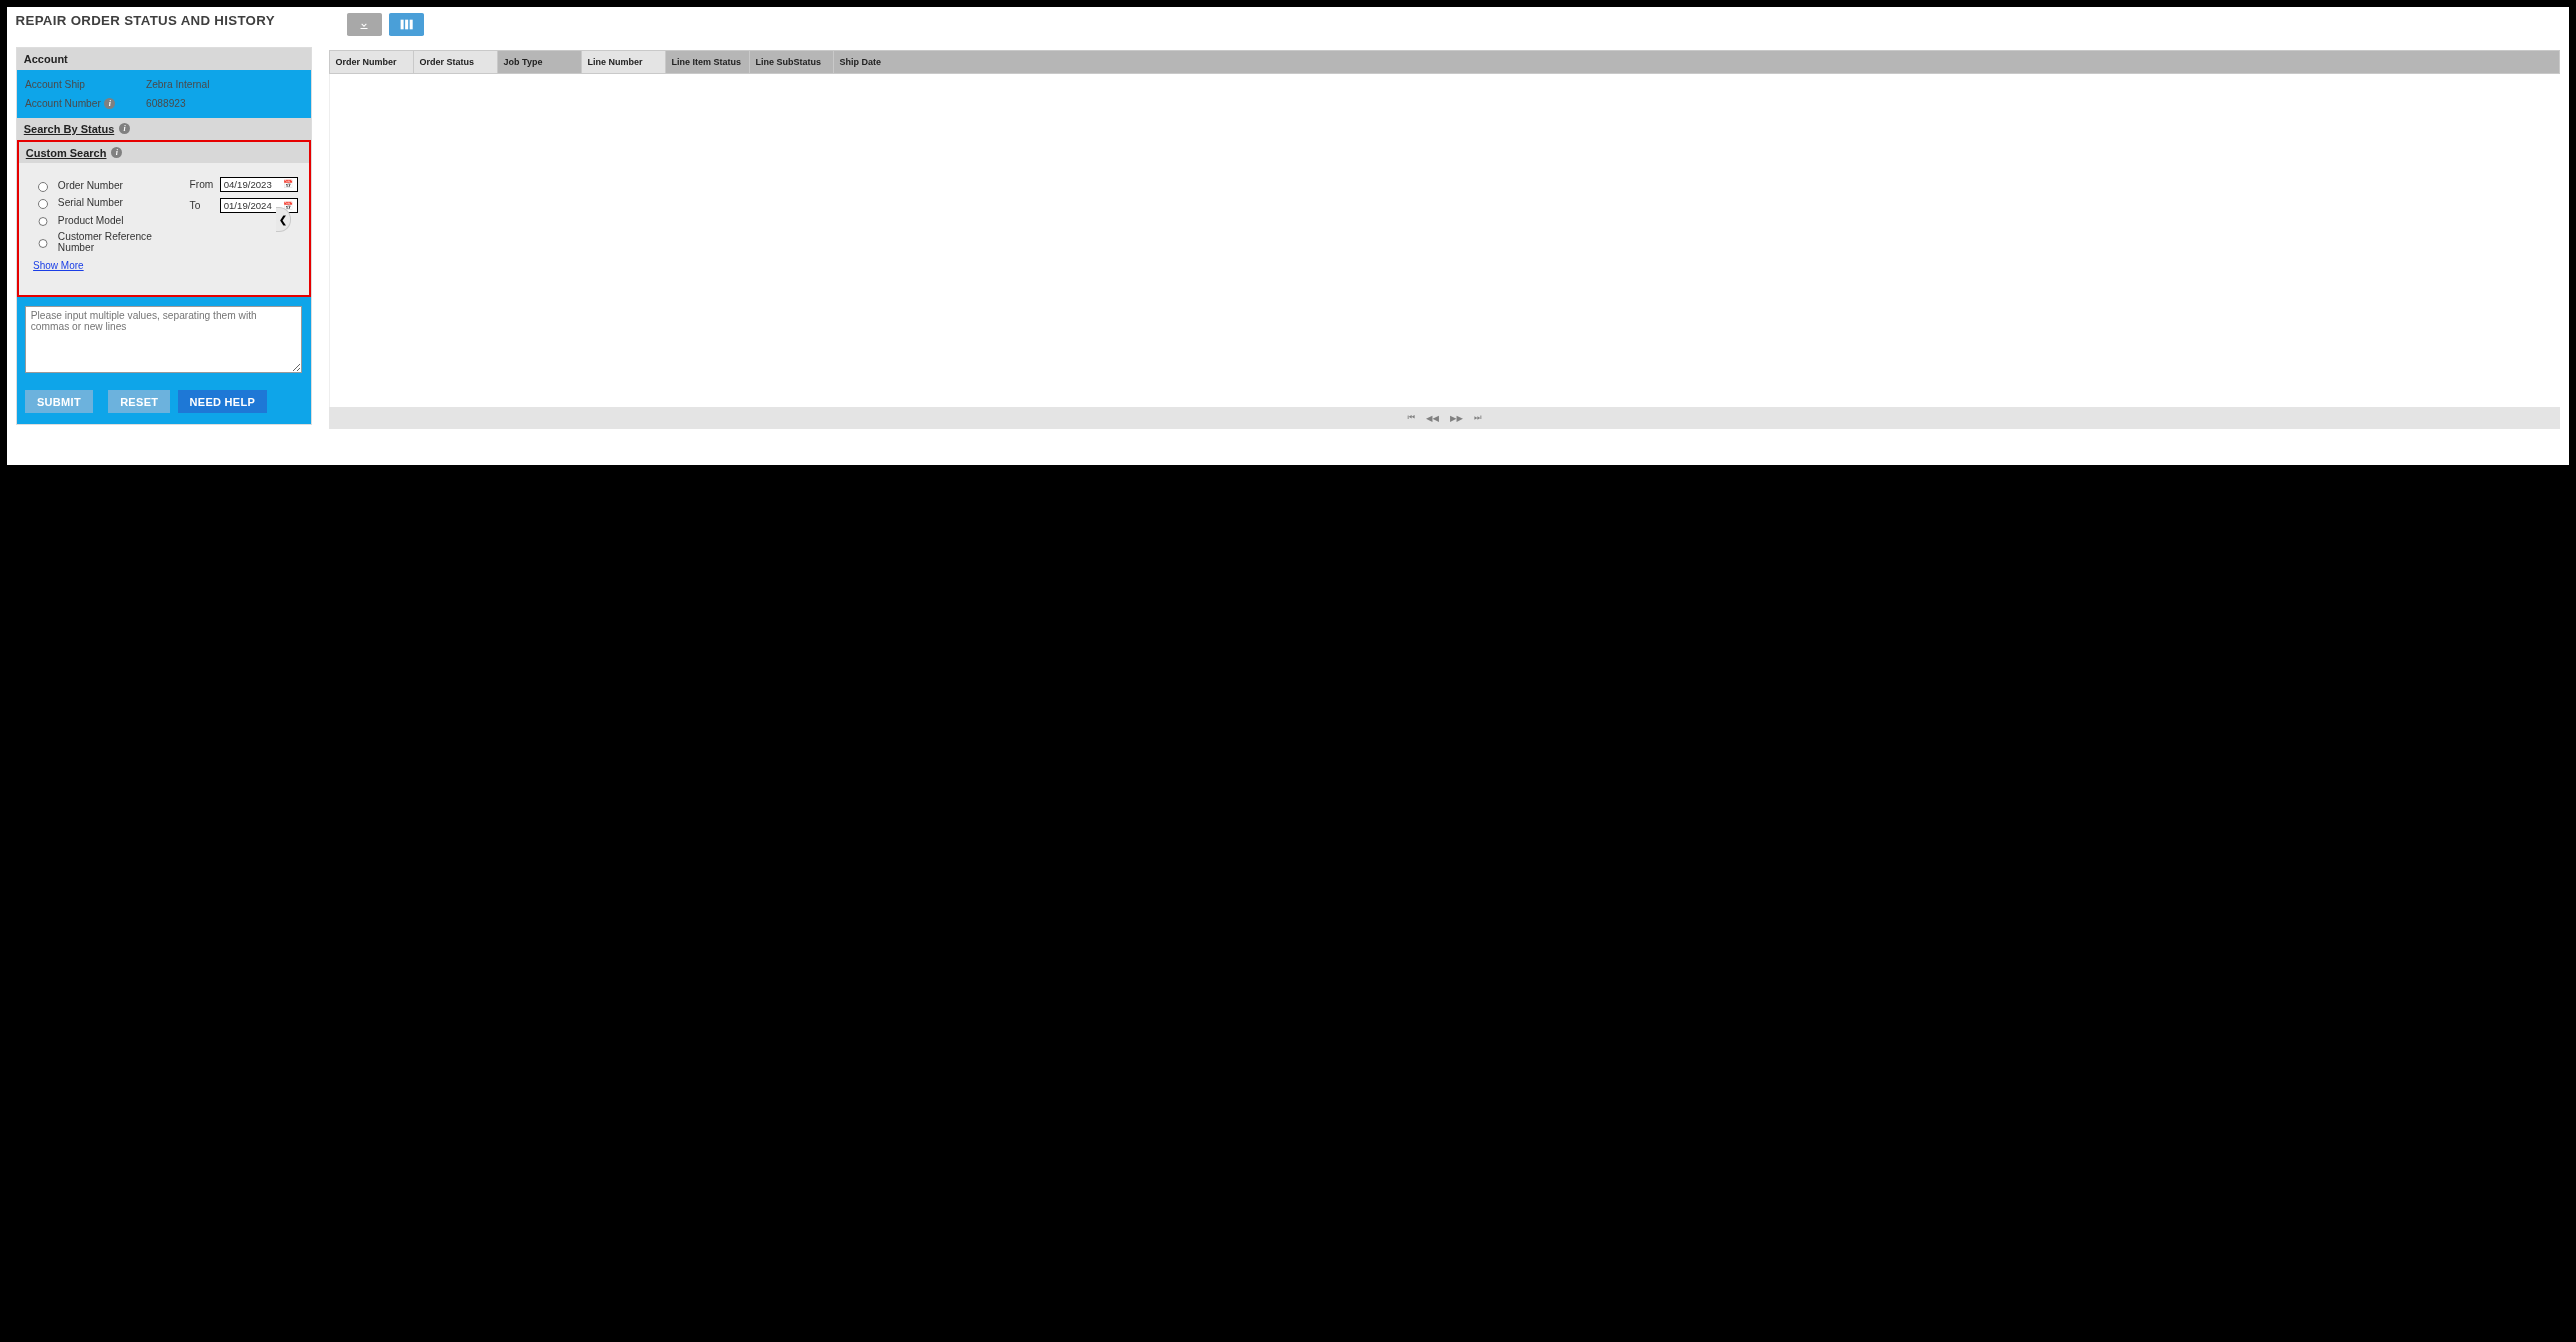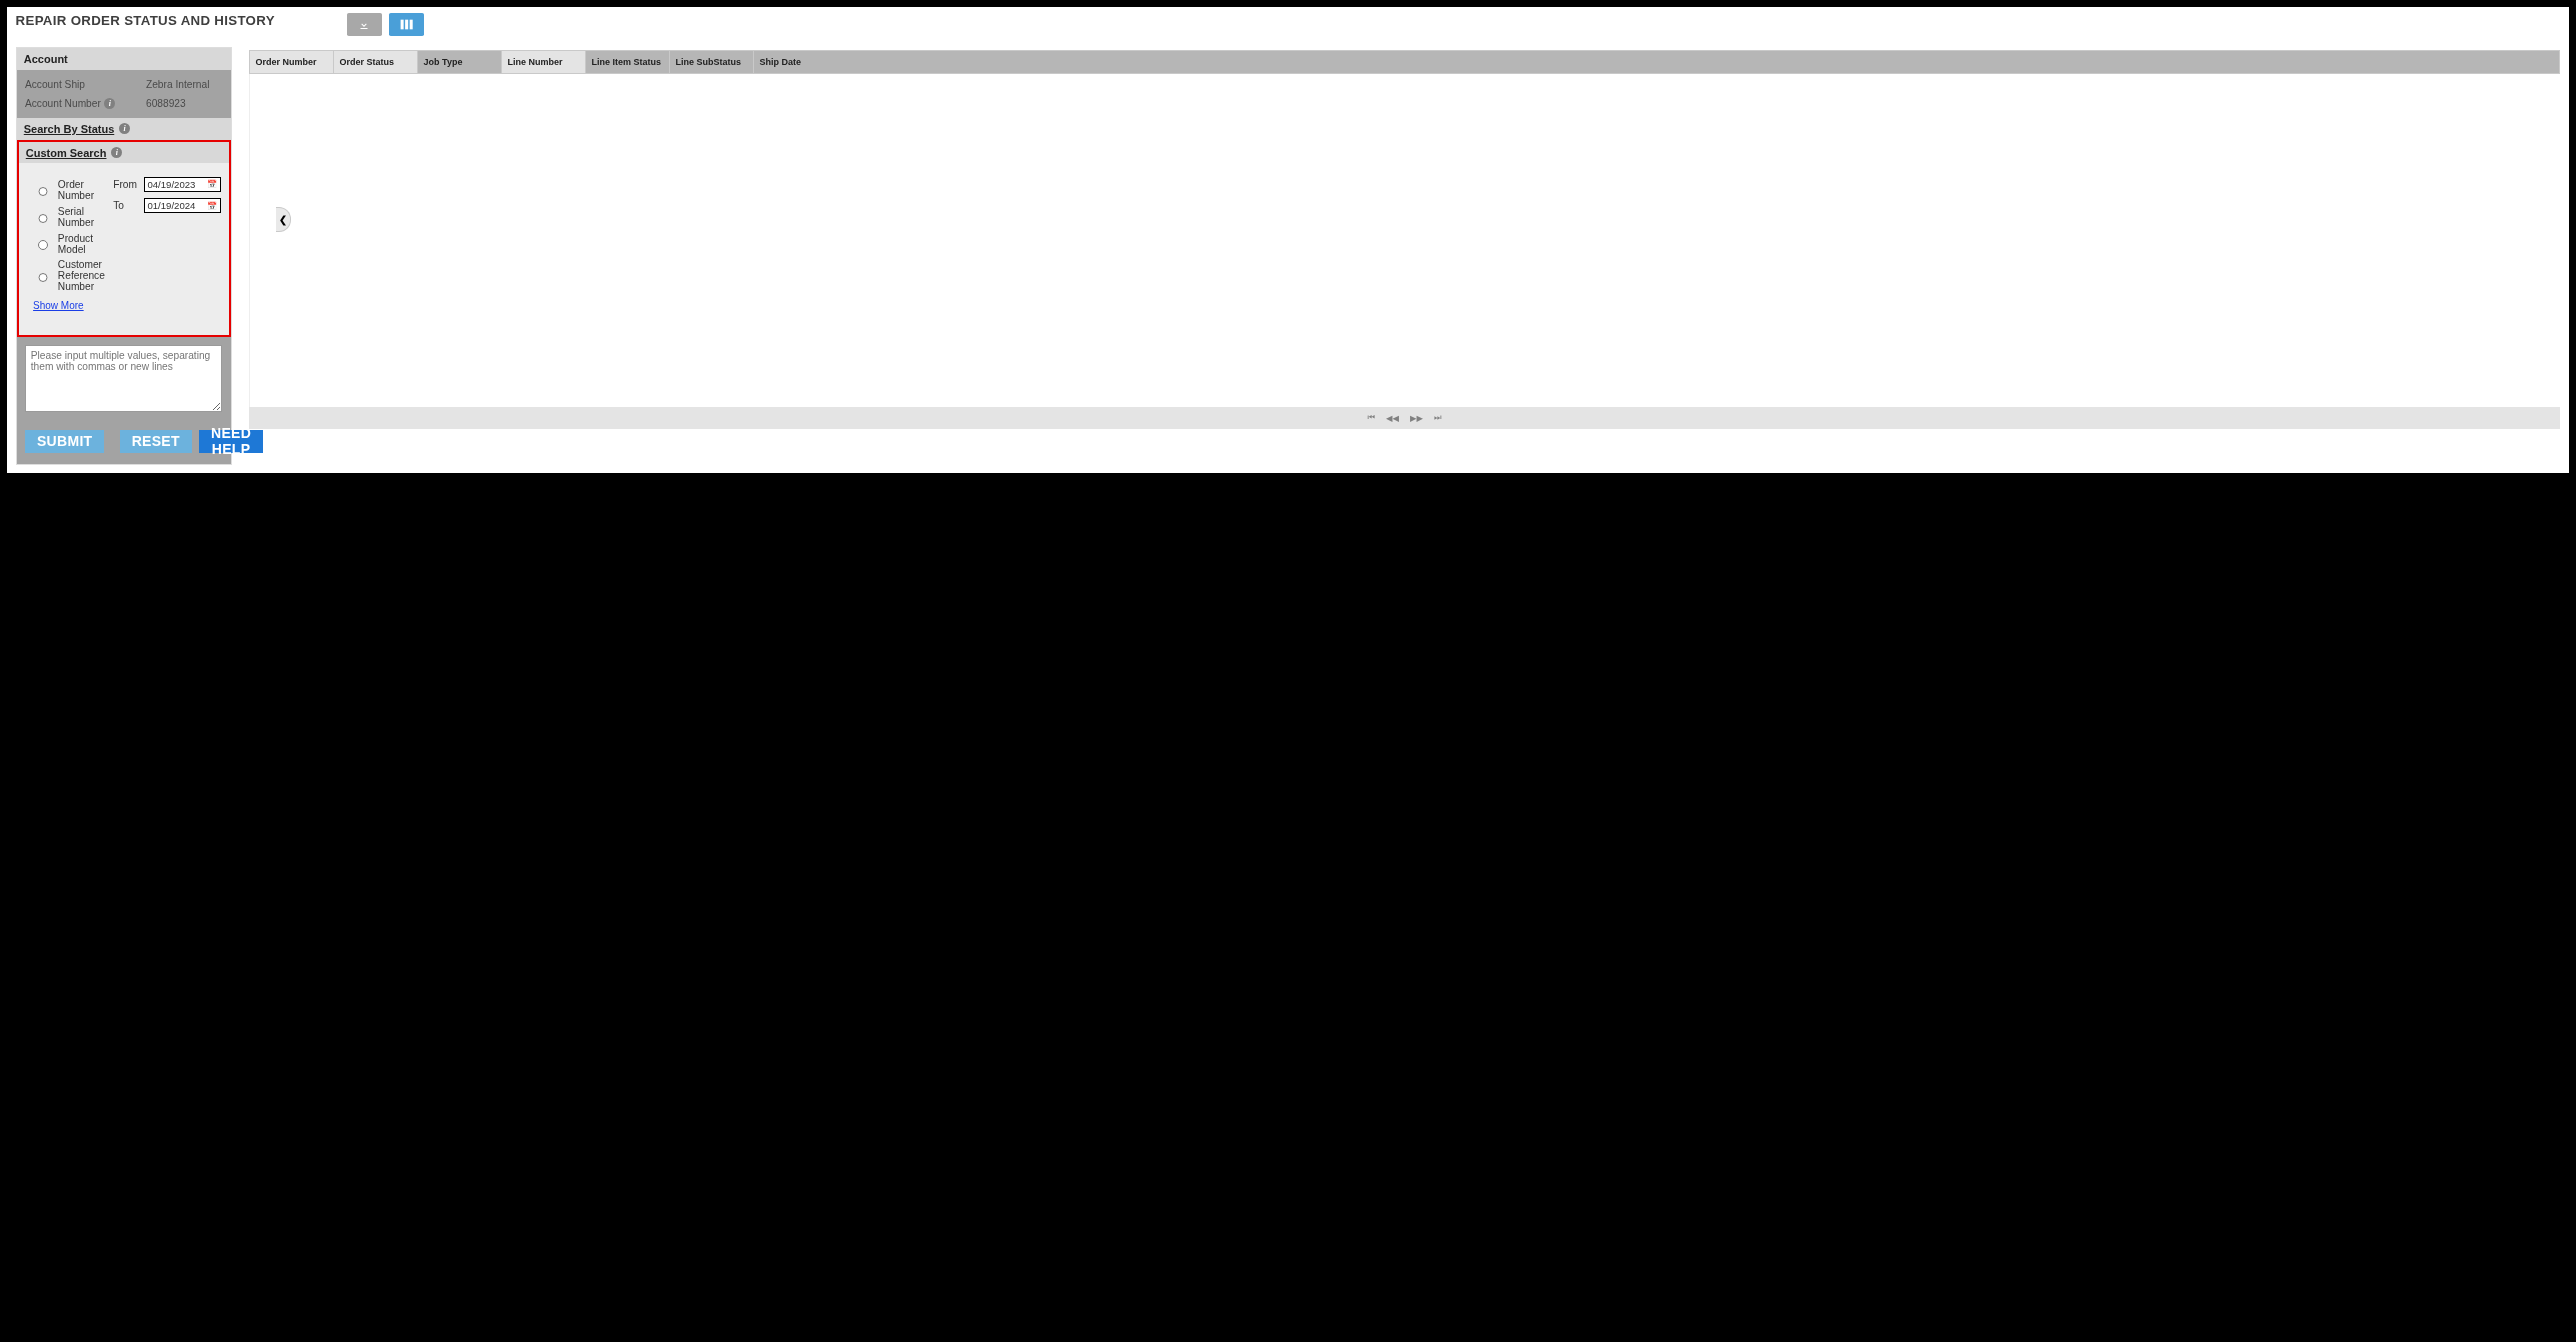--- a/index.html
+++ b/index.html
@@ -48,8 +48,8 @@
     gap: 17px;
   }
   .sidebar {
-    width: 216px;
-    background: #a3a3a3;
+    width: 296px;
+    background: #0ea5e9;
     border: 0.6px solid #ddd;
     position: relative;
   }

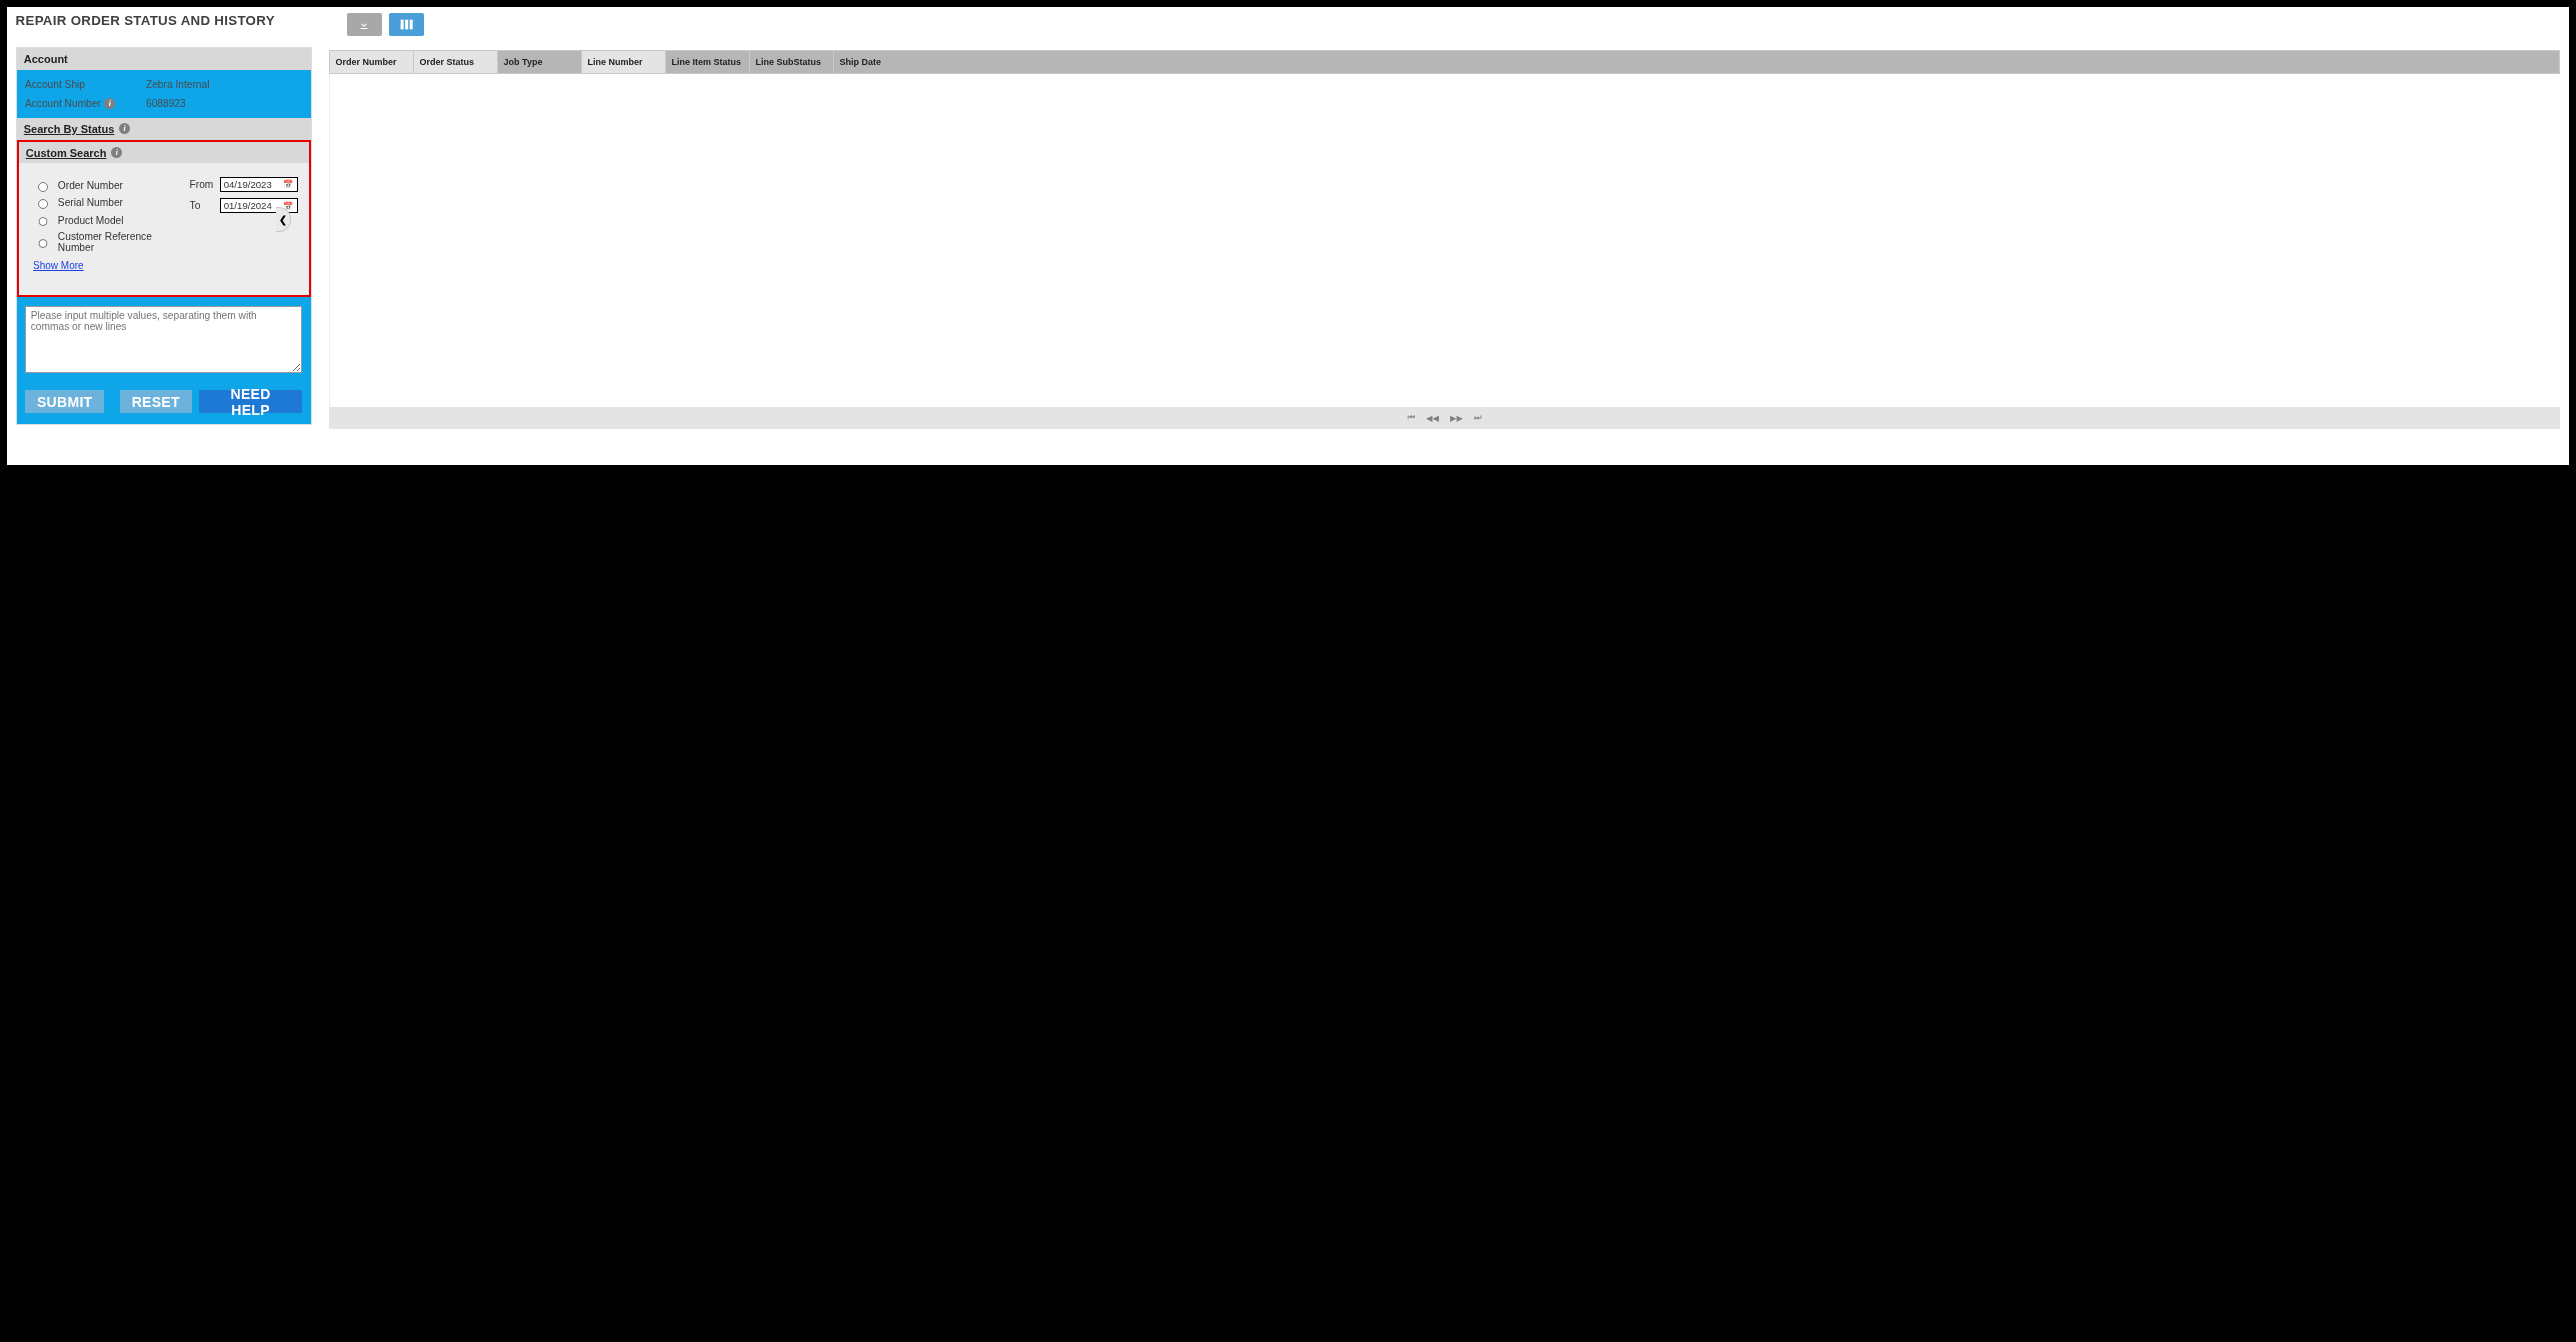--- a/index.html
+++ b/index.html
@@ -146,7 +146,7 @@
   .btn {
     height:23px;
     padding: 0 12px;
-    font-size:14px;
+    font-size:11px;
     font-weight:bold;
     letter-spacing:0.3px;
     color:#fff;

